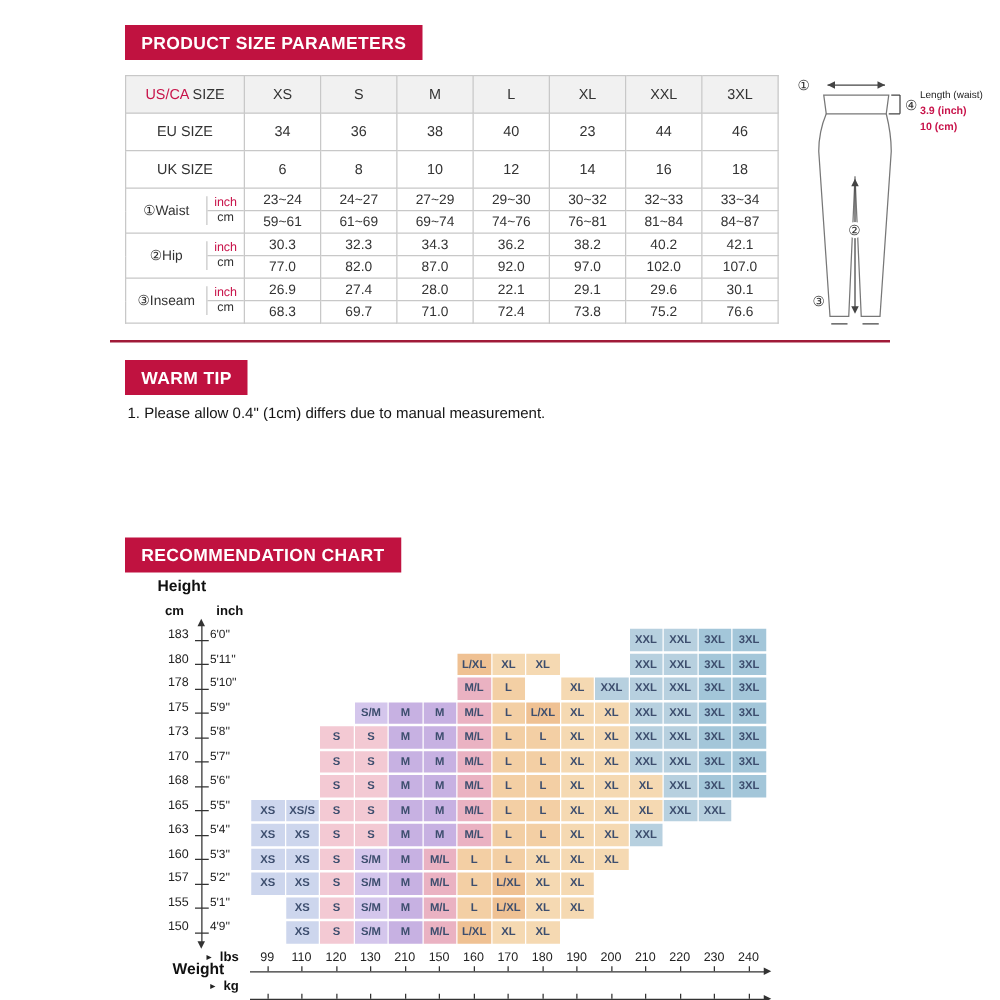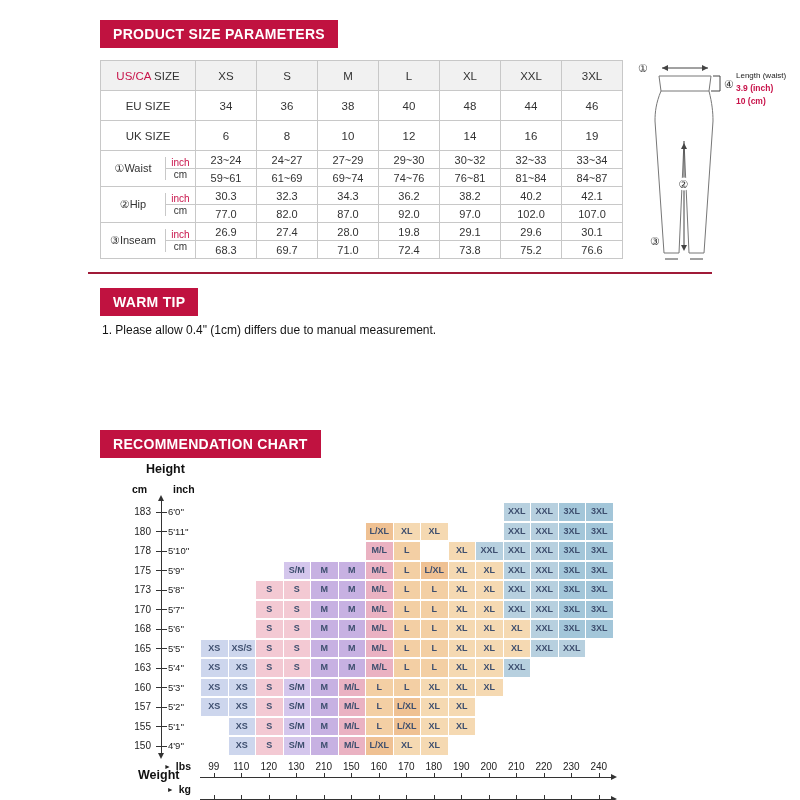--- a/index.html
+++ b/index.html
@@ -95,7 +95,7 @@
           <td>36</td>
           <td>38</td>
           <td>40</td>
-          <td>48</td>
+          <td>23</td>
           <td>44</td>
           <td>46</td>
         </tr>

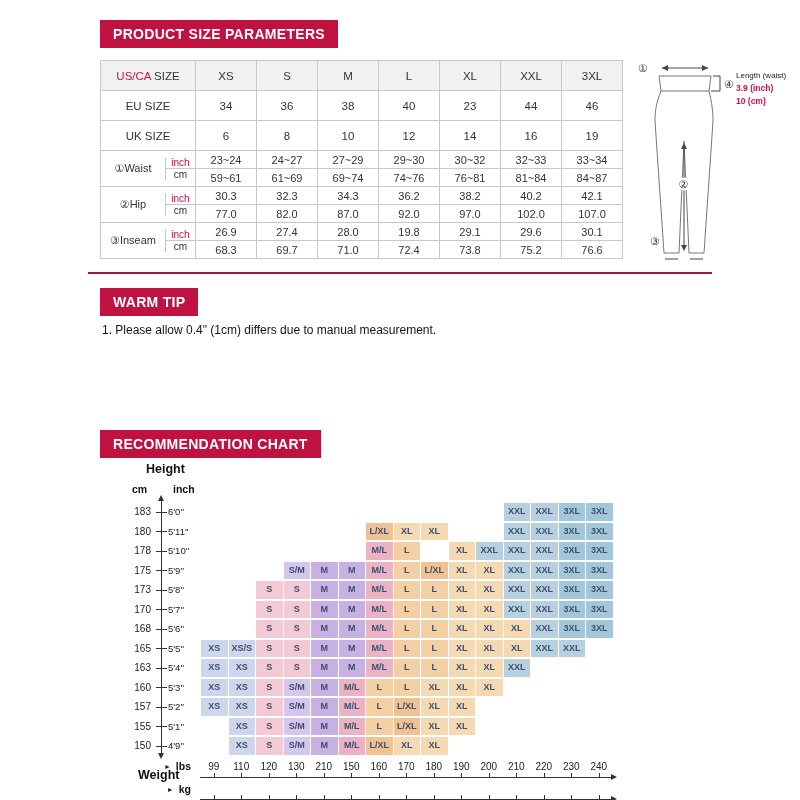--- a/index.html
+++ b/index.html
@@ -107,7 +107,7 @@
           <td>12</td>
           <td>14</td>
           <td>16</td>
-          <td>19</td>
+          <td>18</td>
         </tr>
         <tr>
           <td class="first label-cell" rowspan="2">

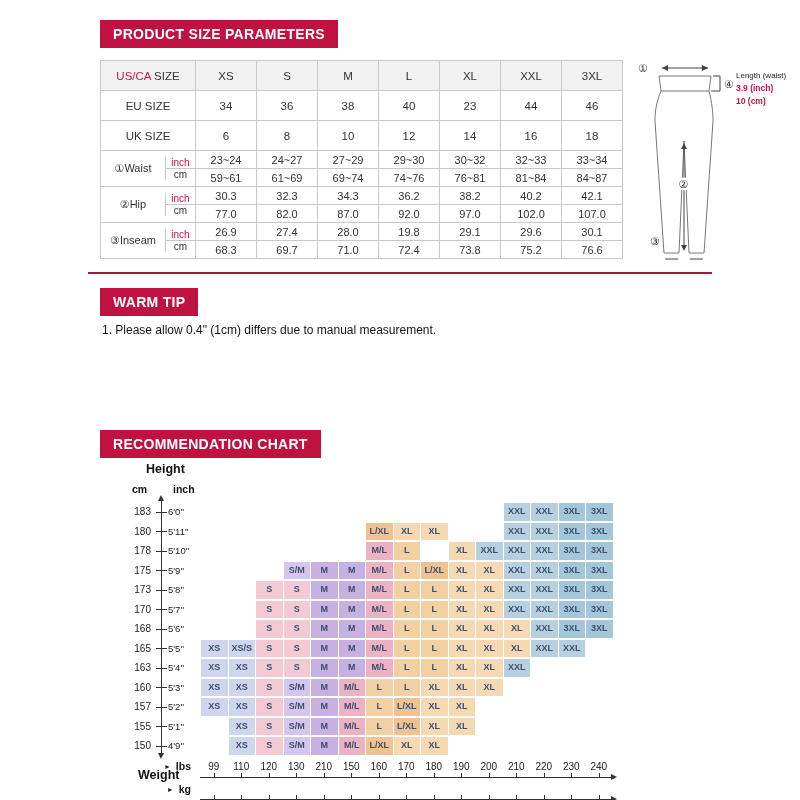--- a/index.html
+++ b/index.html
@@ -176,7 +176,7 @@
           <td class="red">26.9</td>
           <td class="red">27.4</td>
           <td class="red">28.0</td>
-          <td class="red">19.8</td>
+          <td class="red">22.1</td>
           <td class="red">29.1</td>
           <td class="red">29.6</td>
           <td class="red">30.1</td>

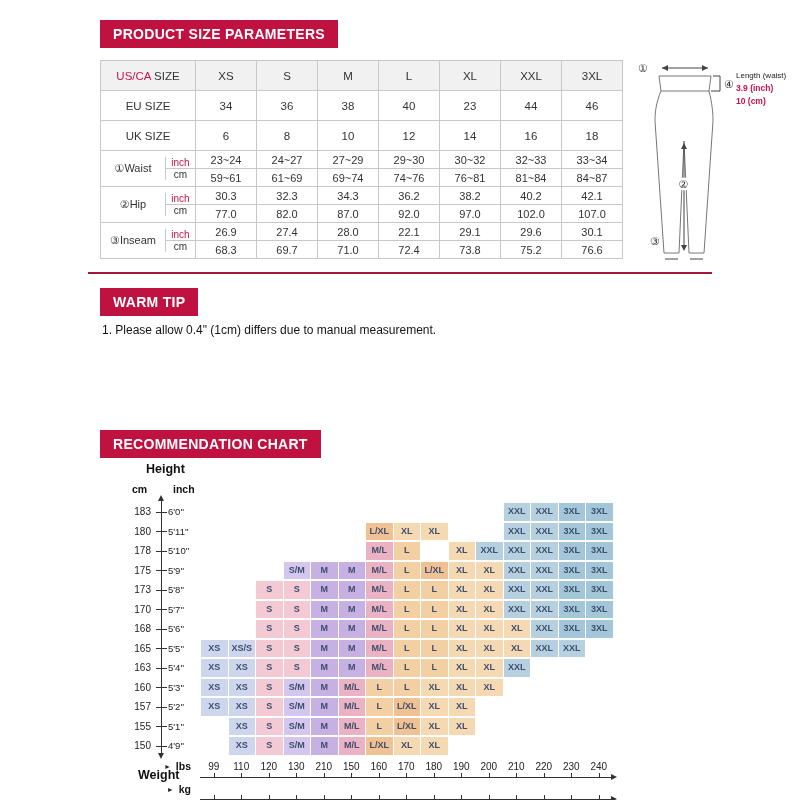--- a/index.html
+++ b/index.html
@@ -34,7 +34,7 @@
 
   
   #chart{position:absolute;left:96px;top:462px;width:620px;height:340px;}
-  #chart .hlabel{position:absolute;left:50px;top:0;font-weight:bold;font-size:12.5px;color:#111;}
+  #chart .hlabel{position:absolute;left:30px;top:0;font-weight:bold;font-size:12.5px;color:#111;}
   #chart .cmh{position:absolute;left:36px;top:21px;font-weight:bold;font-size:10.5px;color:#111;}
   #chart .inchh{position:absolute;left:77px;top:21px;font-weight:bold;font-size:10.5px;color:#111;}
   #chart .vaxis{position:absolute;left:65px;top:36px;width:1px;height:258px;background:#333;}

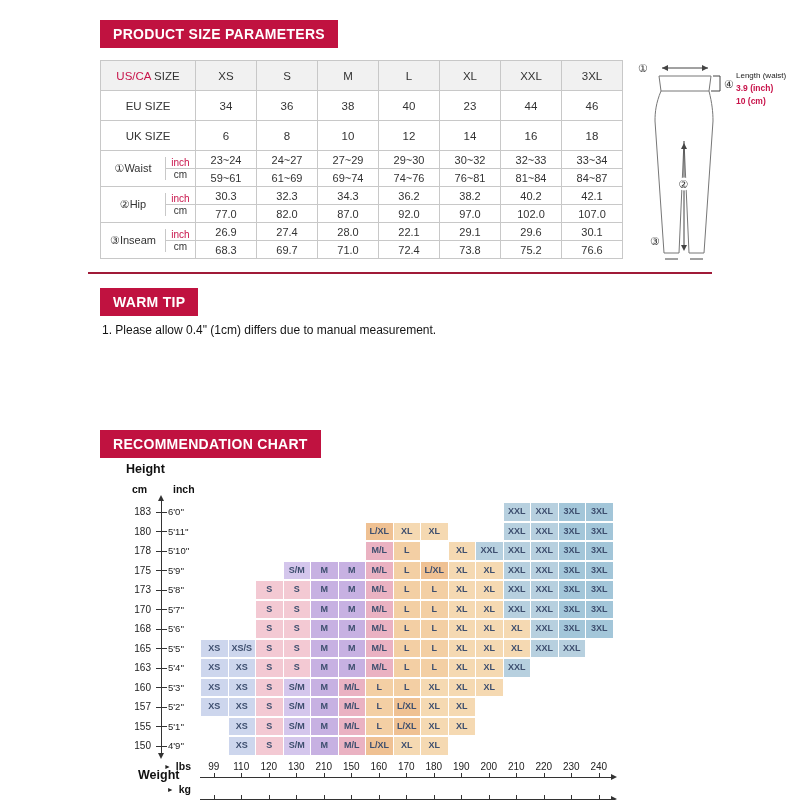--- a/index.html
+++ b/index.html
@@ -41,7 +41,7 @@
   #chart .vaxis:before{content:"";position:absolute;left:-3px;top:-6px;border:3.5px solid transparent;border-bottom:6px solid #333;}
   #chart .vaxis:after{content:"";position:absolute;left:-3px;bottom:-6px;border:3.5px solid transparent;border-top:6px solid #333;}
   #chart-rows{position:absolute;left:0;top:40px;}
-  .chart-row{display:flex;height:19.5px;align-items:center;}
+  .chart-row{display:flex;height:19.5px;}
   .ycm{width:60px;text-align:right;padding-right:5px;font-size:10px;color:#222;}
   .ytick{width:12px;position:relative;height:100%;}
   .ytick:after{content:"";position:absolute;left:0;top:50%;width:11px;height:1px;background:#333;}

